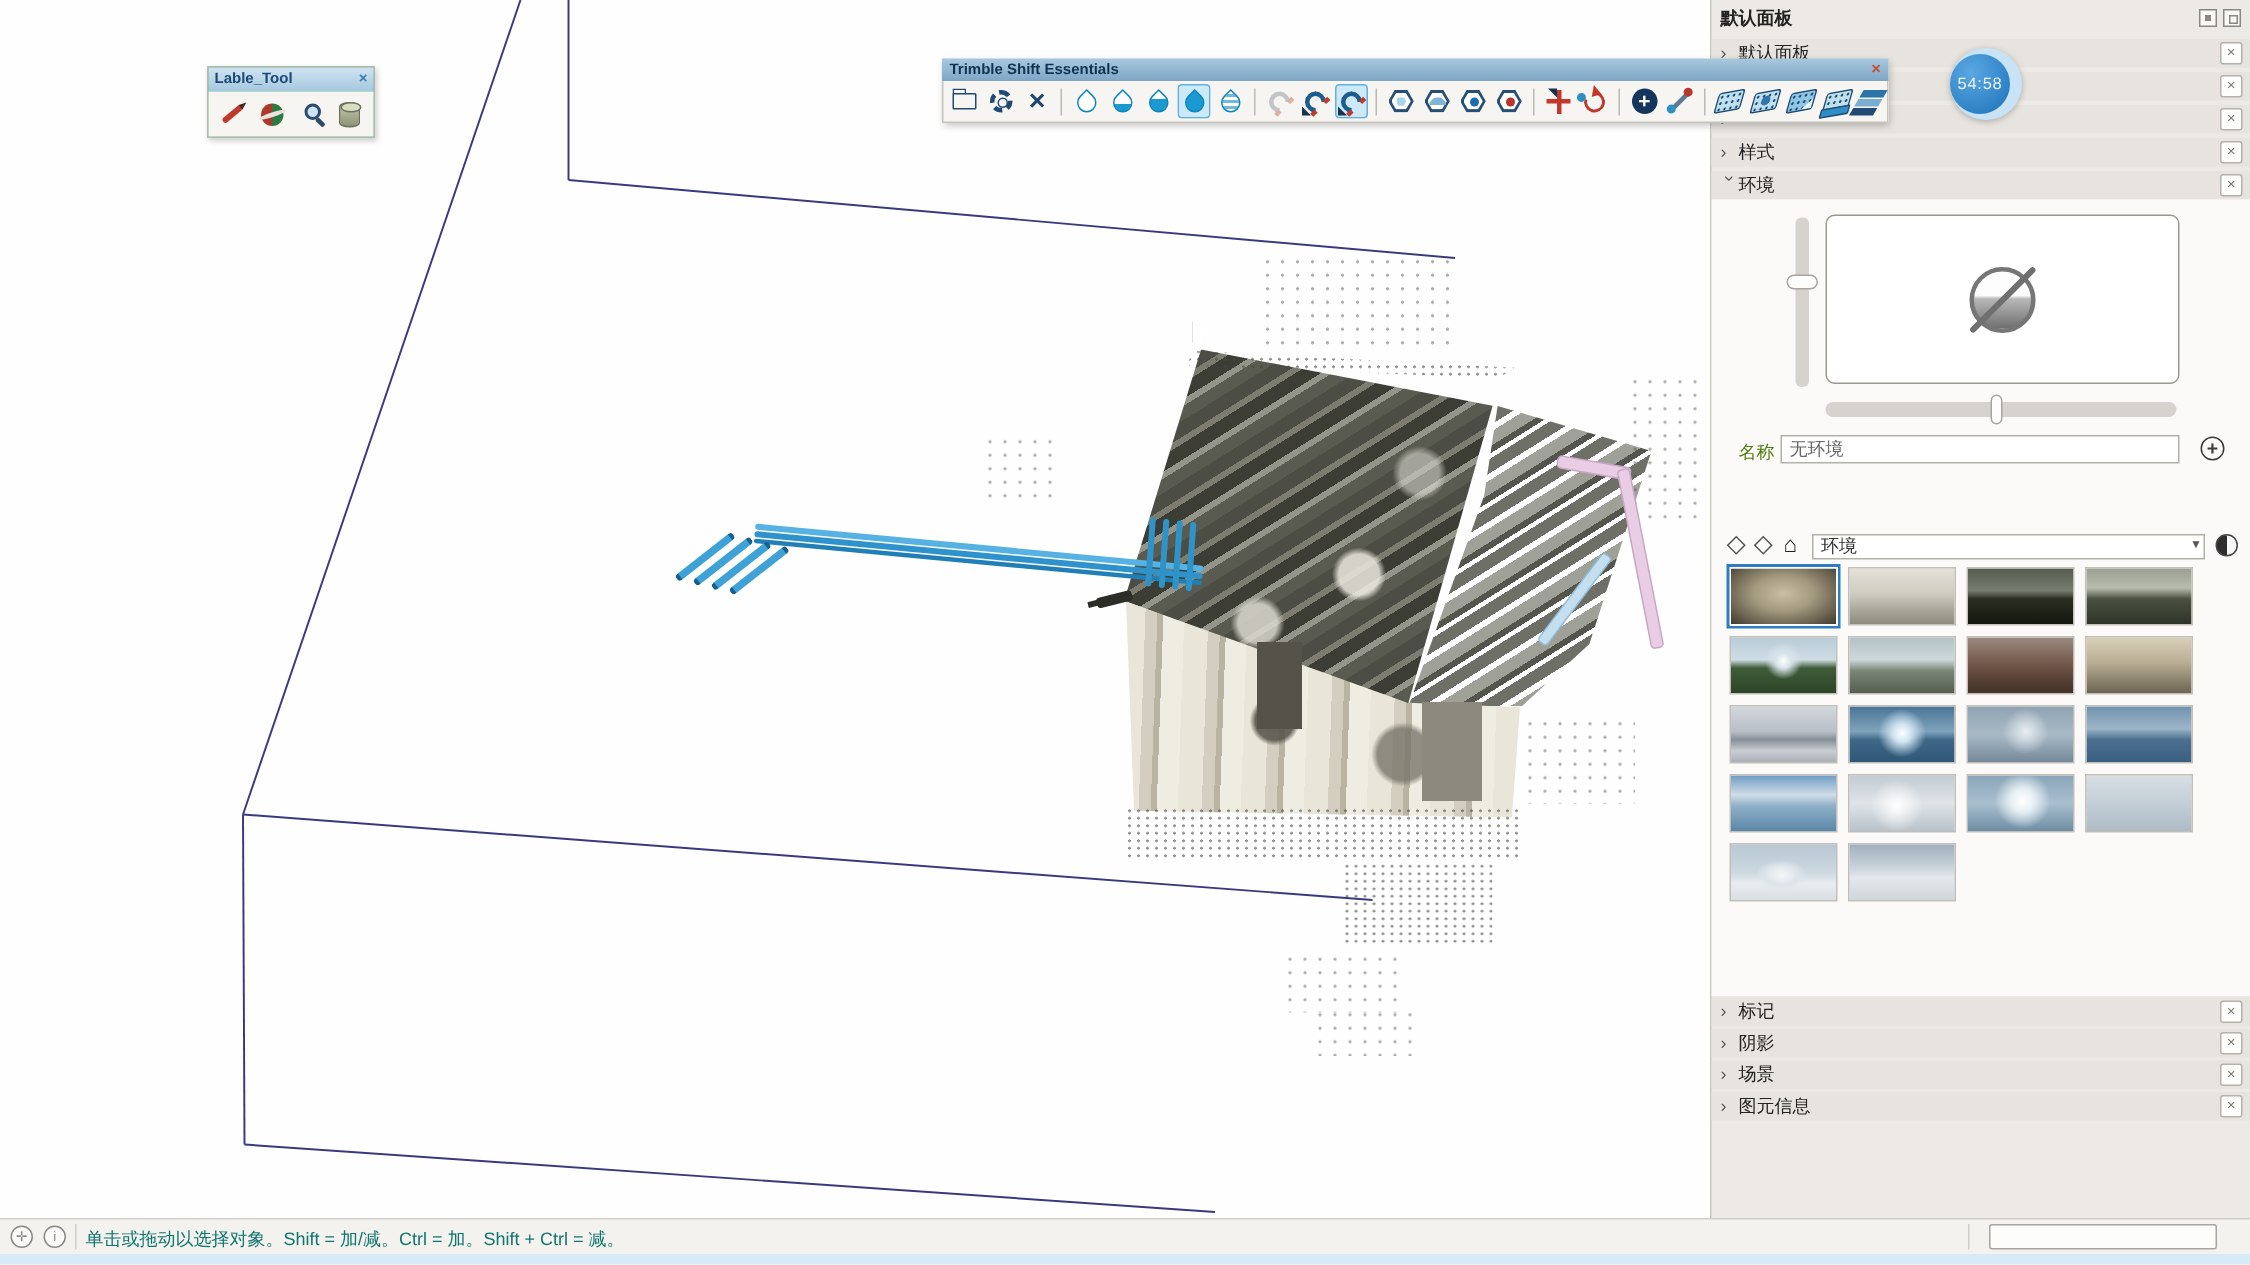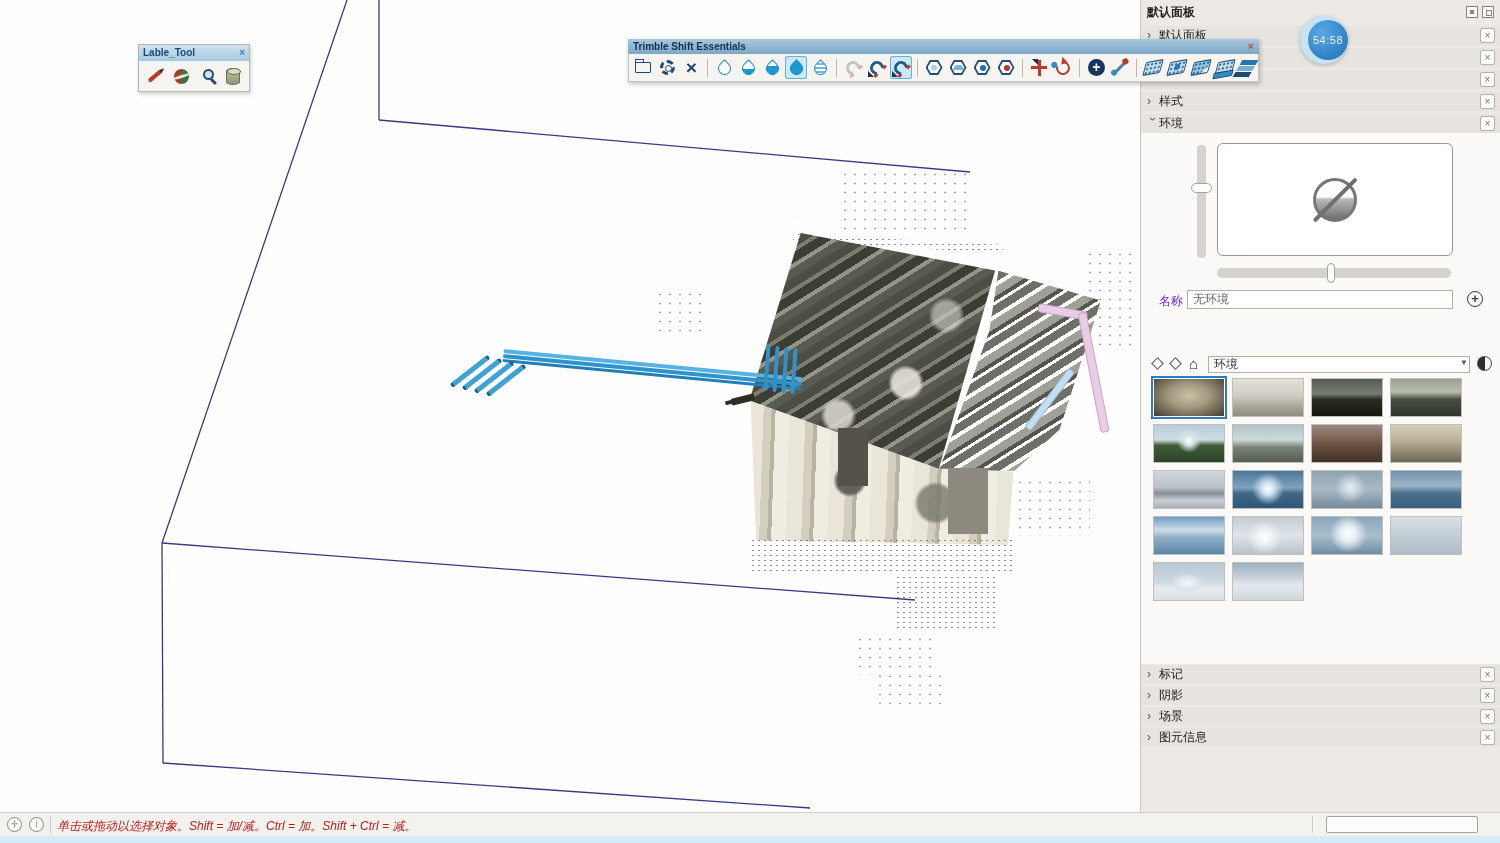--- a/index.html
+++ b/index.html
@@ -113,7 +113,7 @@
   .ic-layers i { display:block; width:16px; height:5px; background:#2a74a8; transform:skewX(-30deg); box-shadow:0 6px 0 #77aed2, 0 12px 0 #1e4a73; margin-bottom:10px; }
 
   
-  .timer { position:absolute; left:1300px; top:16px; width:48px; height:48px; border-radius:50%; background:#c8e3f6; display:flex; align-items:center; justify-content:flex-end; z-index:30; box-shadow:0 1px 4px rgba(0,0,0,.25); }
+  .timer { position:absolute; left:1300px; top:32px; width:48px; height:48px; border-radius:50%; background:#c8e3f6; display:flex; align-items:center; justify-content:flex-start; z-index:30; box-shadow:0 1px 4px rgba(0,0,0,.25); }
   .timer-inner { width:40px; height:40px; border-radius:50%; background:radial-gradient(circle at 35% 30%, #5aa8e4, #2b7fc2 75%); color:#eaf4fc; font-size:11px; display:flex; align-items:center; justify-content:center; letter-spacing:.5px; }
 
   

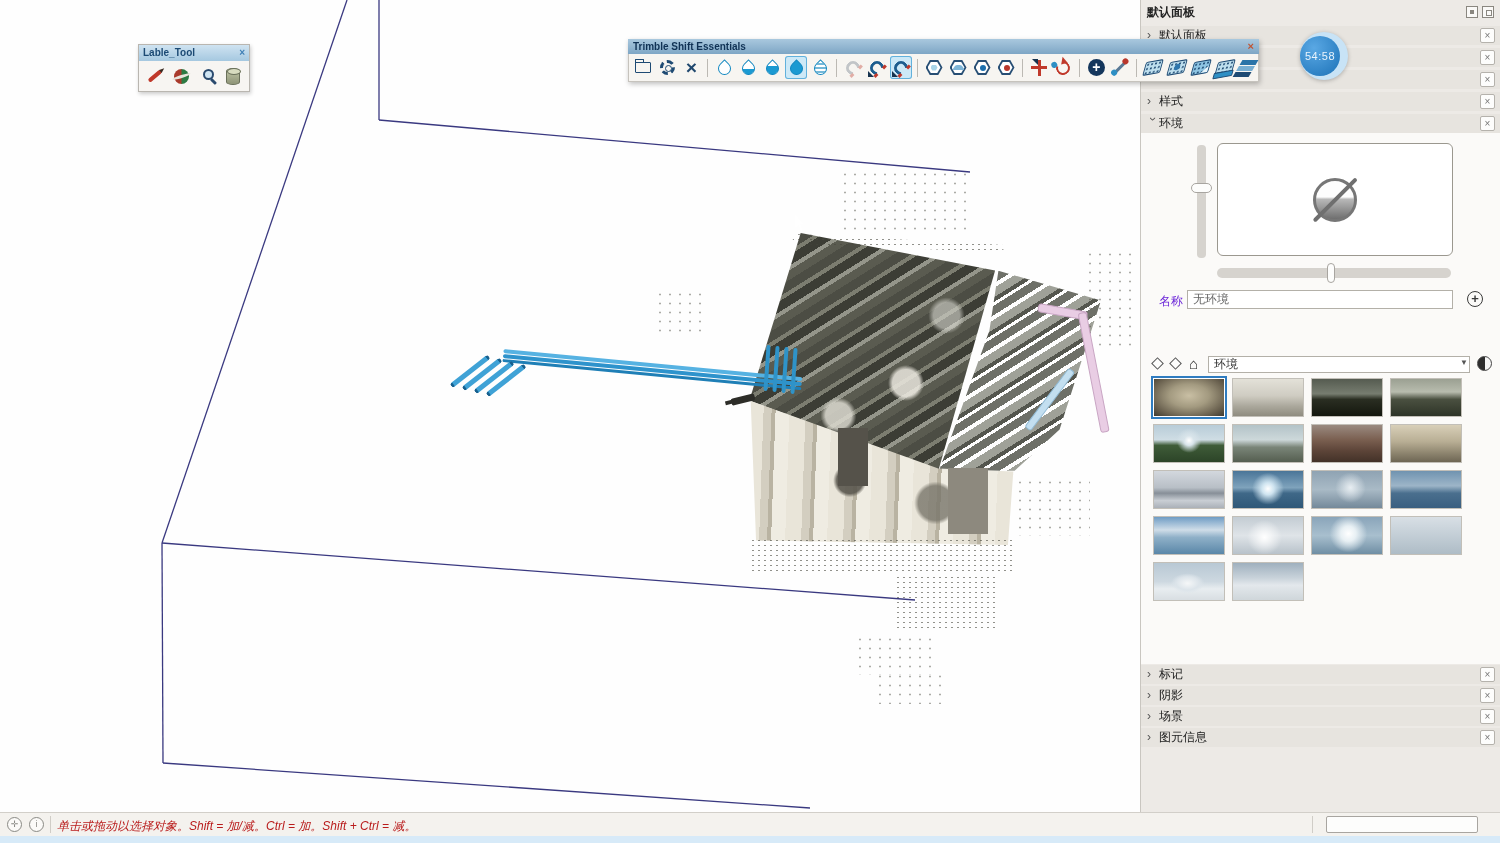--- a/index.html
+++ b/index.html
@@ -137,7 +137,7 @@
   .hslider-track { position:absolute; left:76px; top:135px; width:234px; height:10px; background:#d6d3ce; border-radius:5px; }
   .hslider-handle { position:absolute; left:186px; top:130px; width:8px; height:20px; background:#fdfdfc; border:1px solid #a8a5a0; border-radius:4px; }
   .name-row { position:absolute; left:0; top:157px; width:100%; height:20px; }
-  .name-label { position:absolute; left:18px; top:3px; font-size:12px; color:#6d28d9; }
+  .name-label { position:absolute; left:18px; top:3px; font-size:12px; color:#4d7c0f; }
   .name-input { position:absolute; left:46px; top:0; width:266px; height:19px; background:#fff; border:1px solid #b3b0a8; font-size:12px; color:#666; line-height:17px; padding-left:5px; }
   .add-env-btn { position:absolute; left:326px; top:1px; width:16px; height:16px; border:1.6px solid #3a3a3a; border-radius:50%; color:#3a3a3a; font-size:13px; font-weight:bold; line-height:13px; text-align:center; }
   .tabs-row { position:absolute; left:0; top:199px; width:100%; height:21px; border-bottom:1px solid #b5b2aa; }

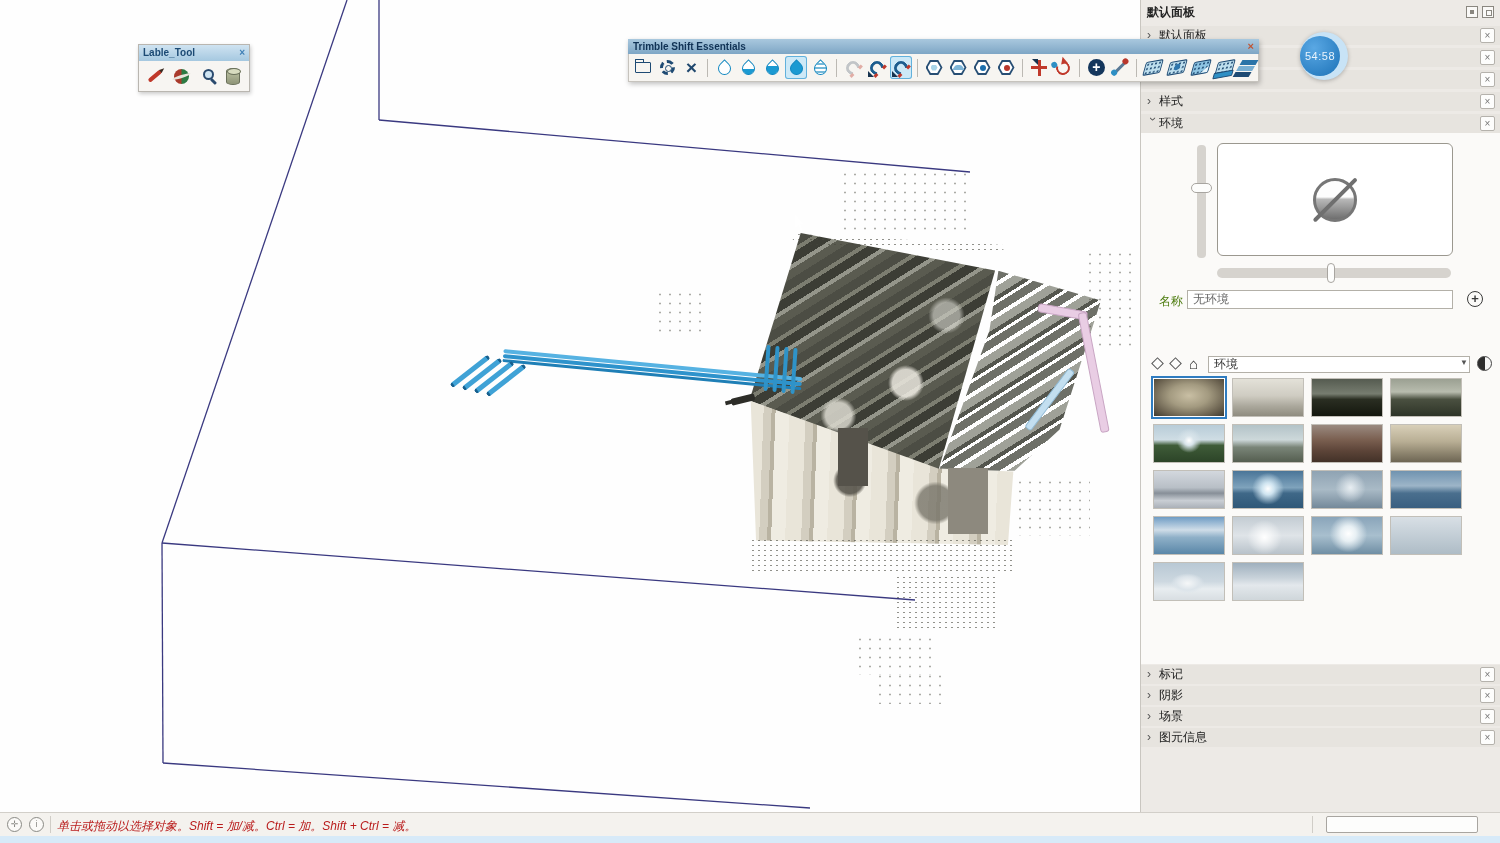--- a/index.html
+++ b/index.html
@@ -158,7 +158,7 @@
   .statusbar { position:absolute; left:0; top:812px; width:1500px; height:24px; background:#f4f2ee; border-top:1px solid #d2cfc9; }
   .sb-circle { position:absolute; top:4px; width:15px; height:15px; border:1.4px solid #8a8a85; border-radius:50%; color:#8a8a85; font-size:9px; text-align:center; line-height:13px; background:#fbfaf8; }
   .sb-sep { position:absolute; top:3px; width:1px; height:17px; background:#d0cdc7; }
-  .sb-hint { position:absolute; left:57px; top:5px; font-size:12px; color:#b91c1c;font-style:italic; }
+  .sb-hint { position:absolute; left:57px; top:5px; font-size:12px; color:#0f766e; }
   .measure-input { position:absolute; left:1326px; top:3px; width:152px; height:17px; background:#fdfdfc; border:1px solid #a8a5a0; border-radius:2px; font-size:11px; padding:0 4px; color:#333; }
   .bottom-strip { position:absolute; left:0; top:836px; width:1500px; height:7px; background:#d7eaf8; }
 </style>

